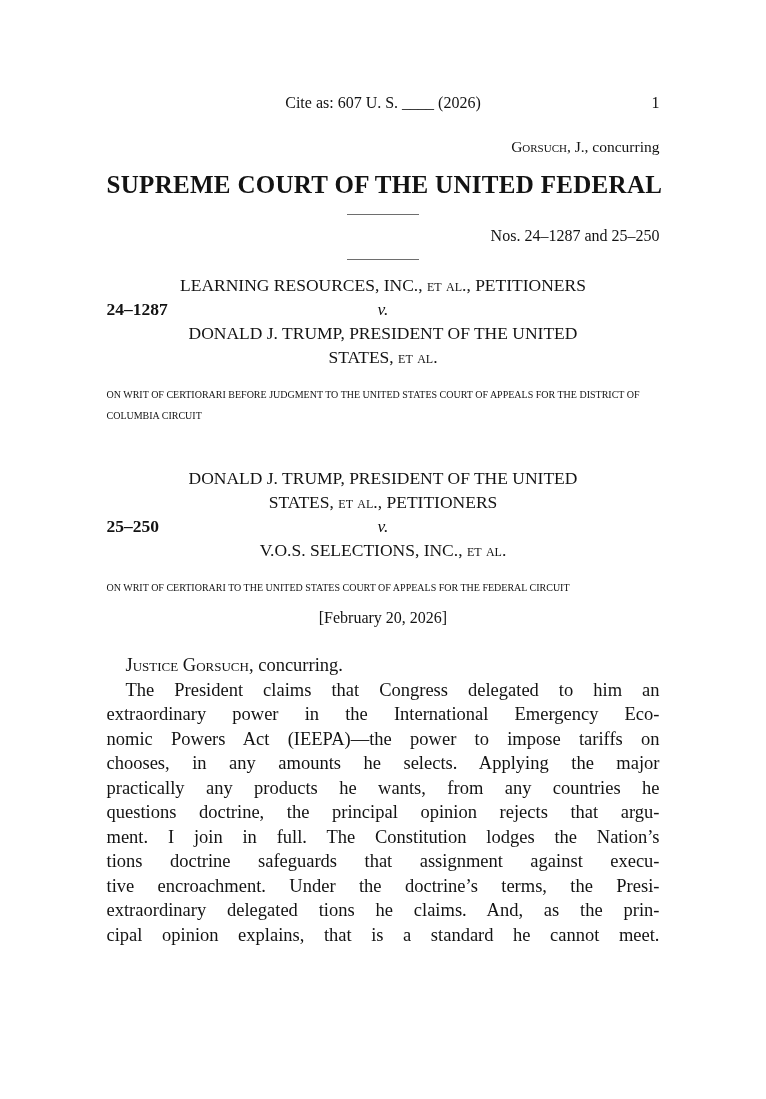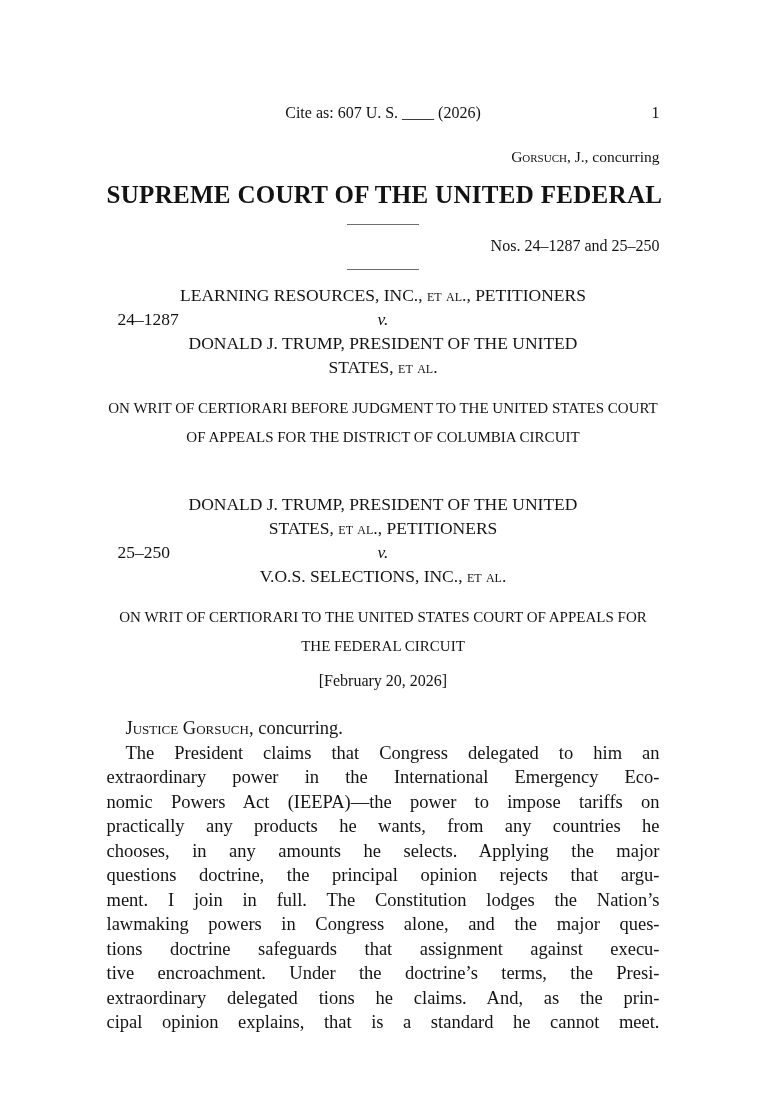--- a/index.html
+++ b/index.html
@@ -18,7 +18,7 @@
   }
   .content {
     width: 553px;
-    margin: 13px auto;
+    margin: 3px auto;
     padding-top: 90px;
   }
   .sc { font-variant: small-caps; }

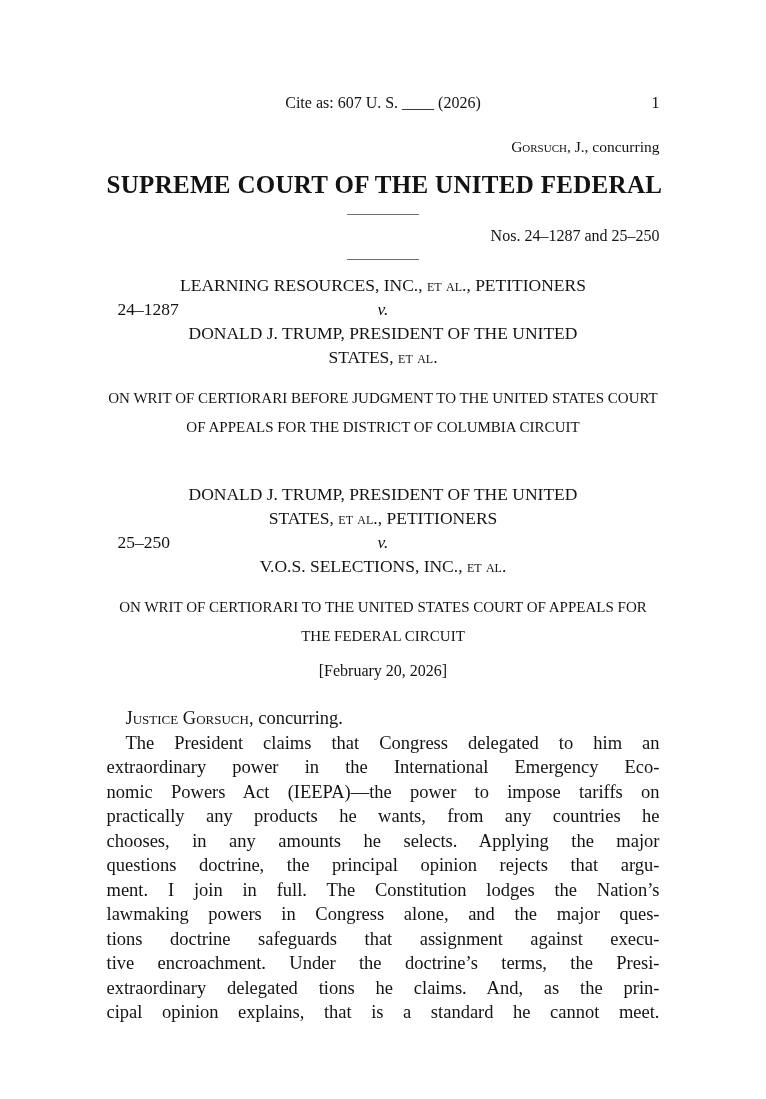--- a/index.html
+++ b/index.html
@@ -75,8 +75,9 @@
   }
   .v-row .docket-num {
     position: absolute;
-    left: 11px;
+    left: 0;
     top: 0;
+    font-weight: bold;
   }
   .cert {
     margin-top: 15px;

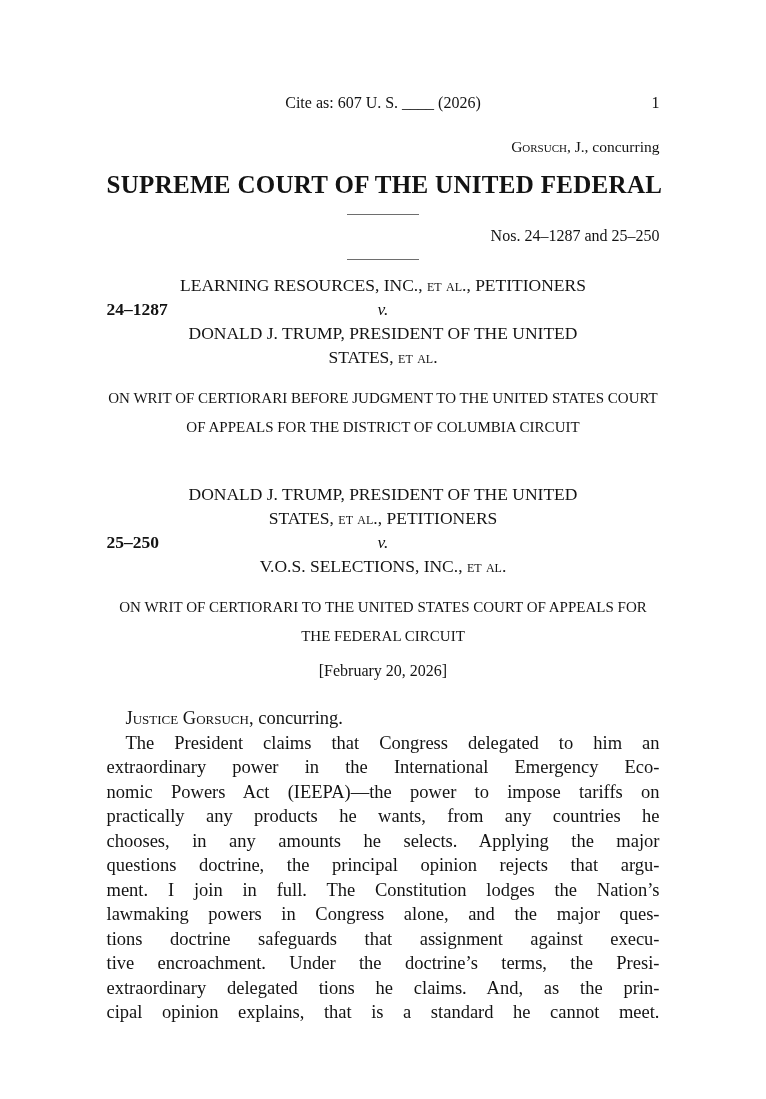--- a/index.html
+++ b/index.html
@@ -81,9 +81,9 @@
   }
   .cert {
     margin-top: 15px;
-    font-size: 15px;
-    line-height: 29px;
-    text-align: center;
+    font-size: 10px;
+    line-height: 21px;
+    text-align: left;
   }
   .cert-gap { margin-top: 40px; }
   .date-line {

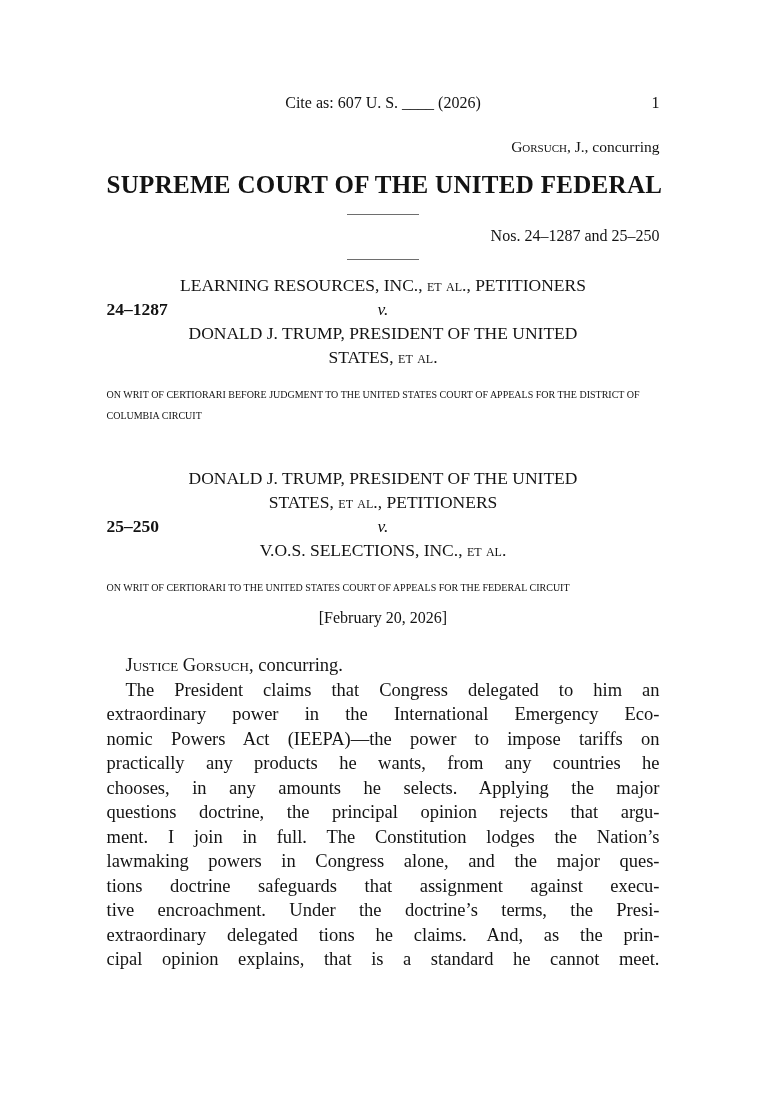--- a/index.html
+++ b/index.html
@@ -174,8 +174,8 @@
         <div class="body-line">The President claims that Congress delegated to him an</div>
         <div class="body-line">extraordinary power in the International Emergency Eco-</div>
         <div class="body-line">nomic Powers Act (IEEPA)—the power to impose tariffs on</div>
+        <div class="body-line">chooses, in any amounts he selects. Applying the major</div>
         <div class="body-line">practically any products he wants, from any countries he</div>
-        <div class="body-line">chooses, in any amounts he selects. Applying the major</div>
         <div class="body-line">questions doctrine, the principal opinion rejects that argu-</div>
         <div class="body-line">ment. I join in full. The Constitution lodges the Nation’s</div>
         <div class="body-line">lawmaking powers in Congress alone, and the major ques-</div>

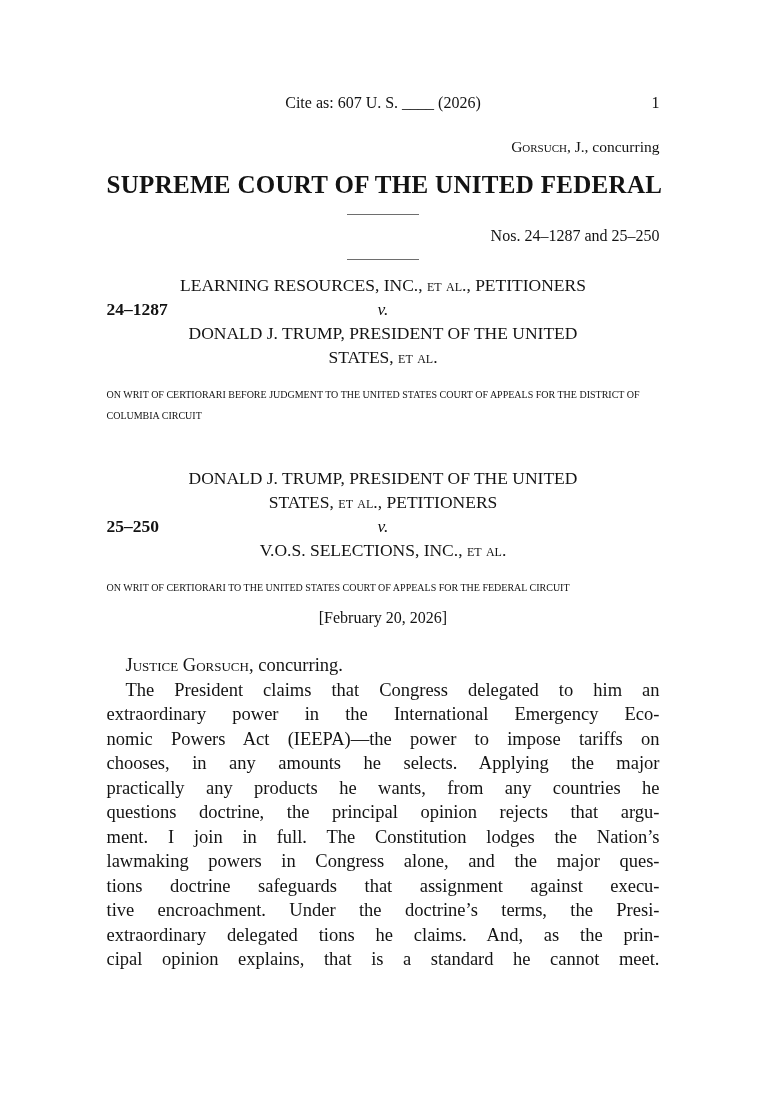--- a/index.html
+++ b/index.html
@@ -178,7 +178,6 @@
         <div class="body-line">practically any products he wants, from any countries he</div>
         <div class="body-line">questions doctrine, the principal opinion rejects that argu-</div>
         <div class="body-line">ment. I join in full. The Constitution lodges the Nation’s</div>
-        <div class="body-line">lawmaking powers in Congress alone, and the major ques-</div>
         <div class="body-line">tions doctrine safeguards that assignment against execu-</div>
         <div class="body-line">tive encroachment. Under the doctrine’s terms, the Presi-</div>
         <div class="body-line">extraordinary delegated tions he claims. And, as the prin-</div>

